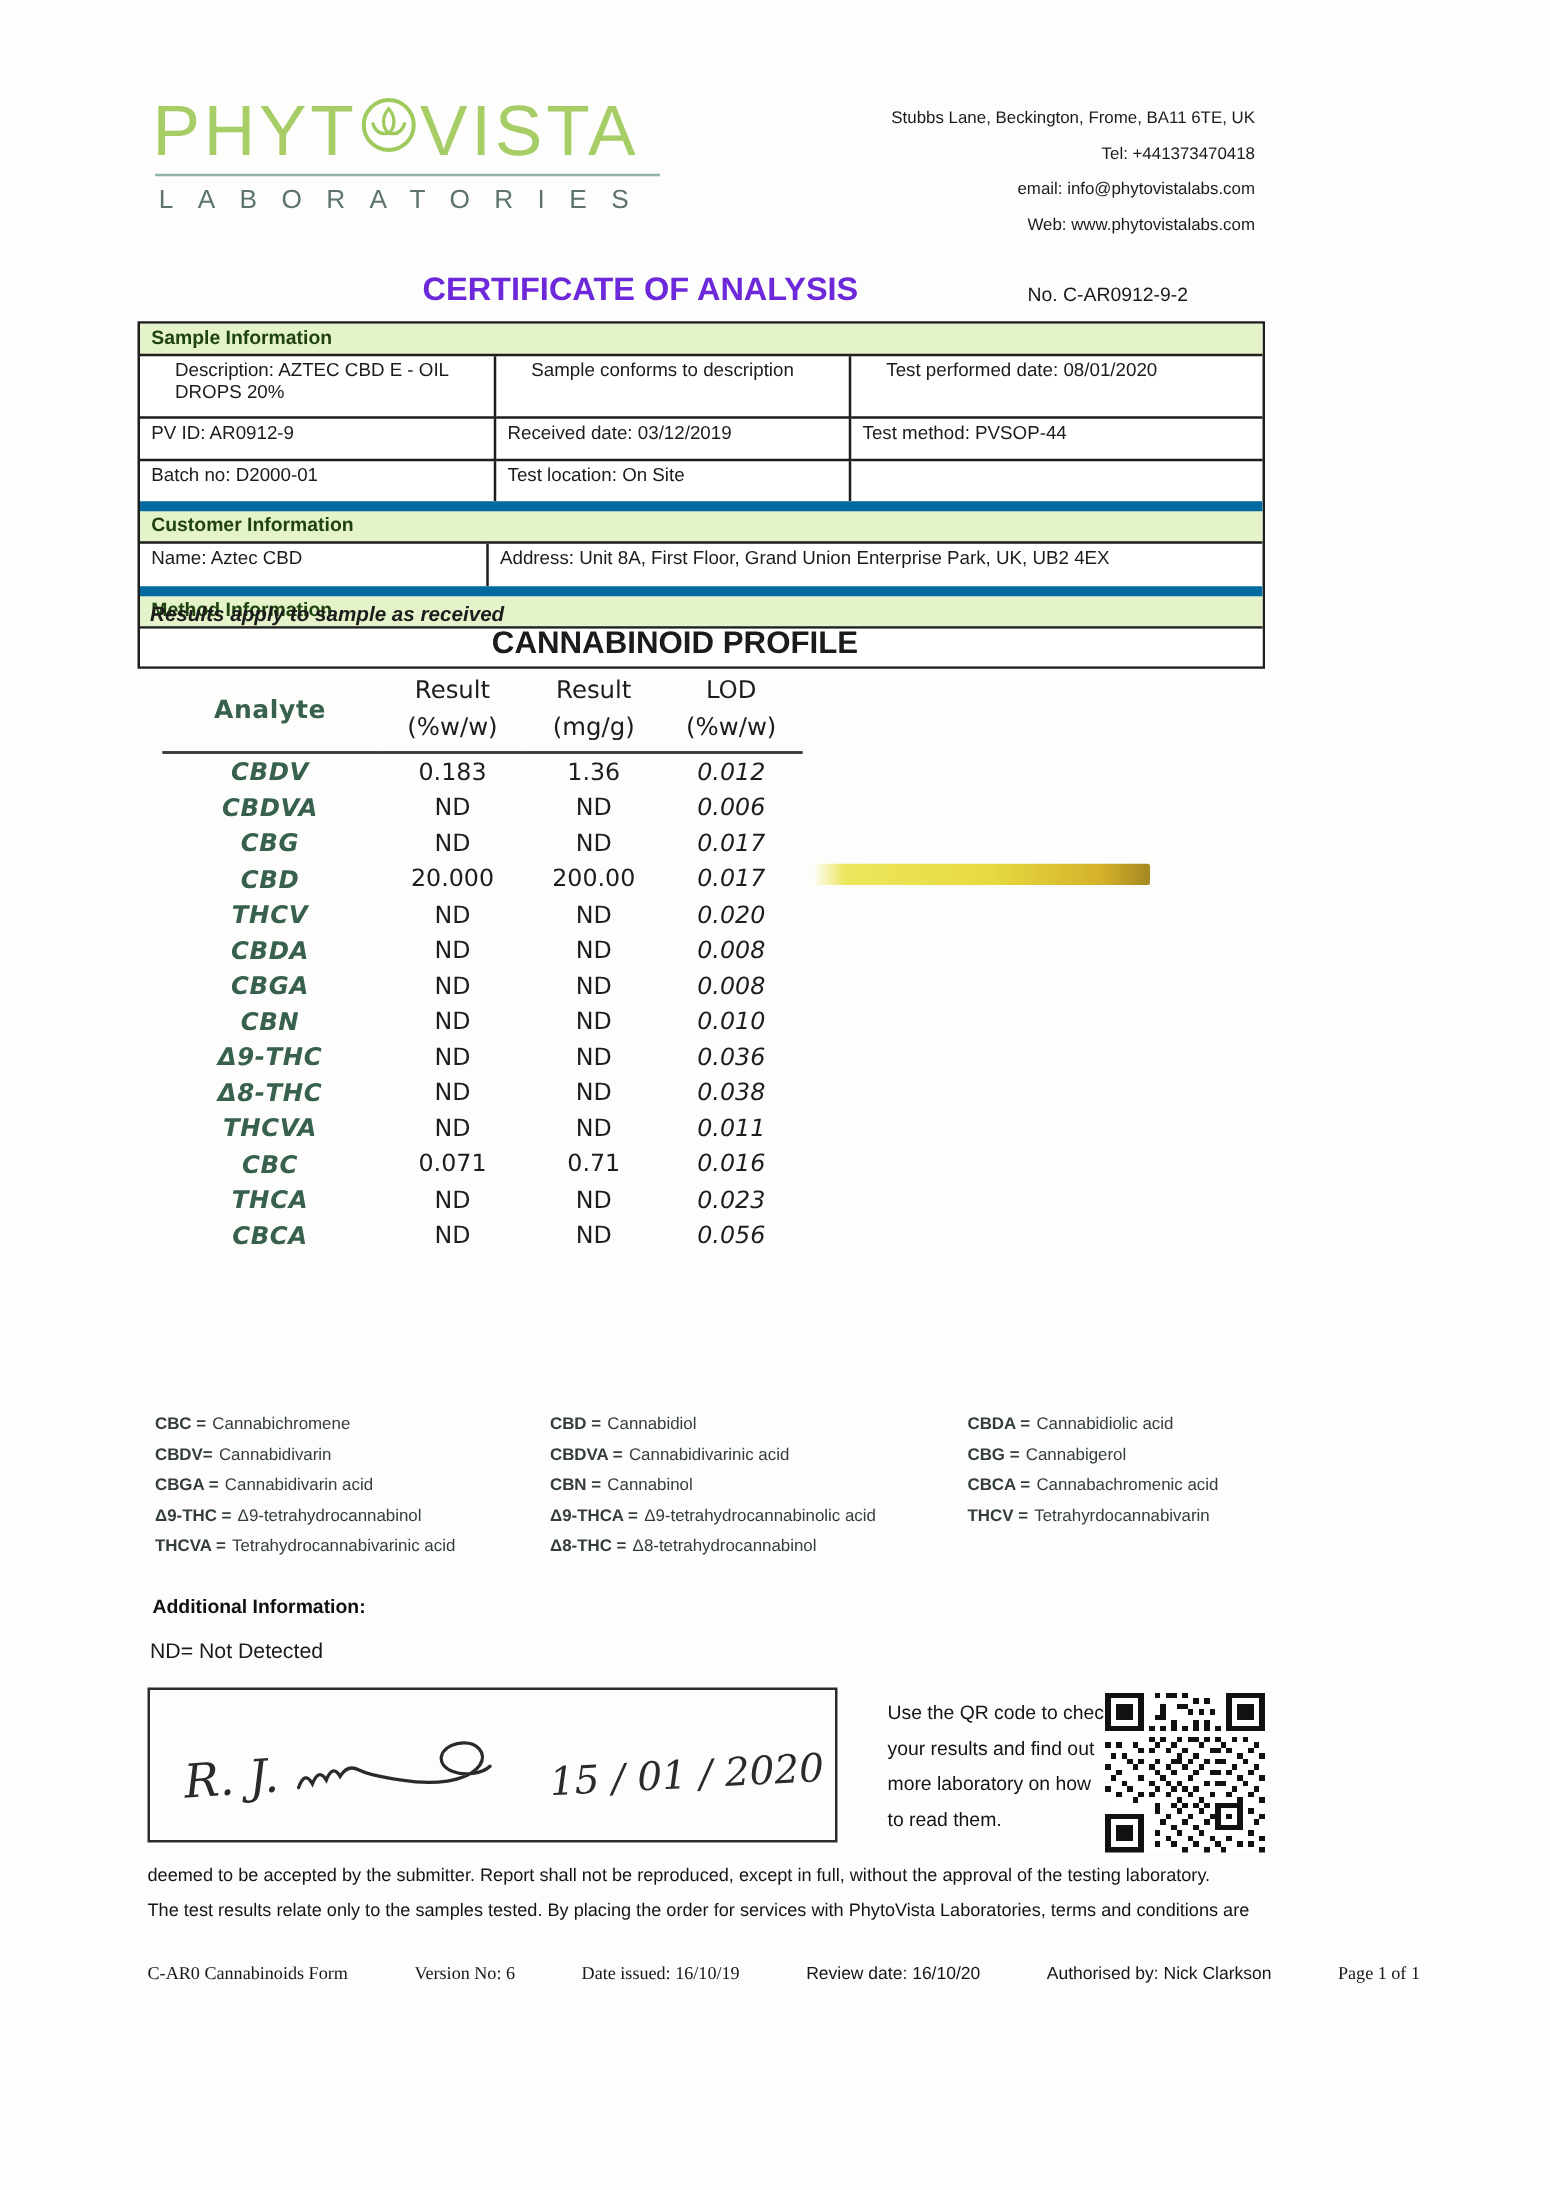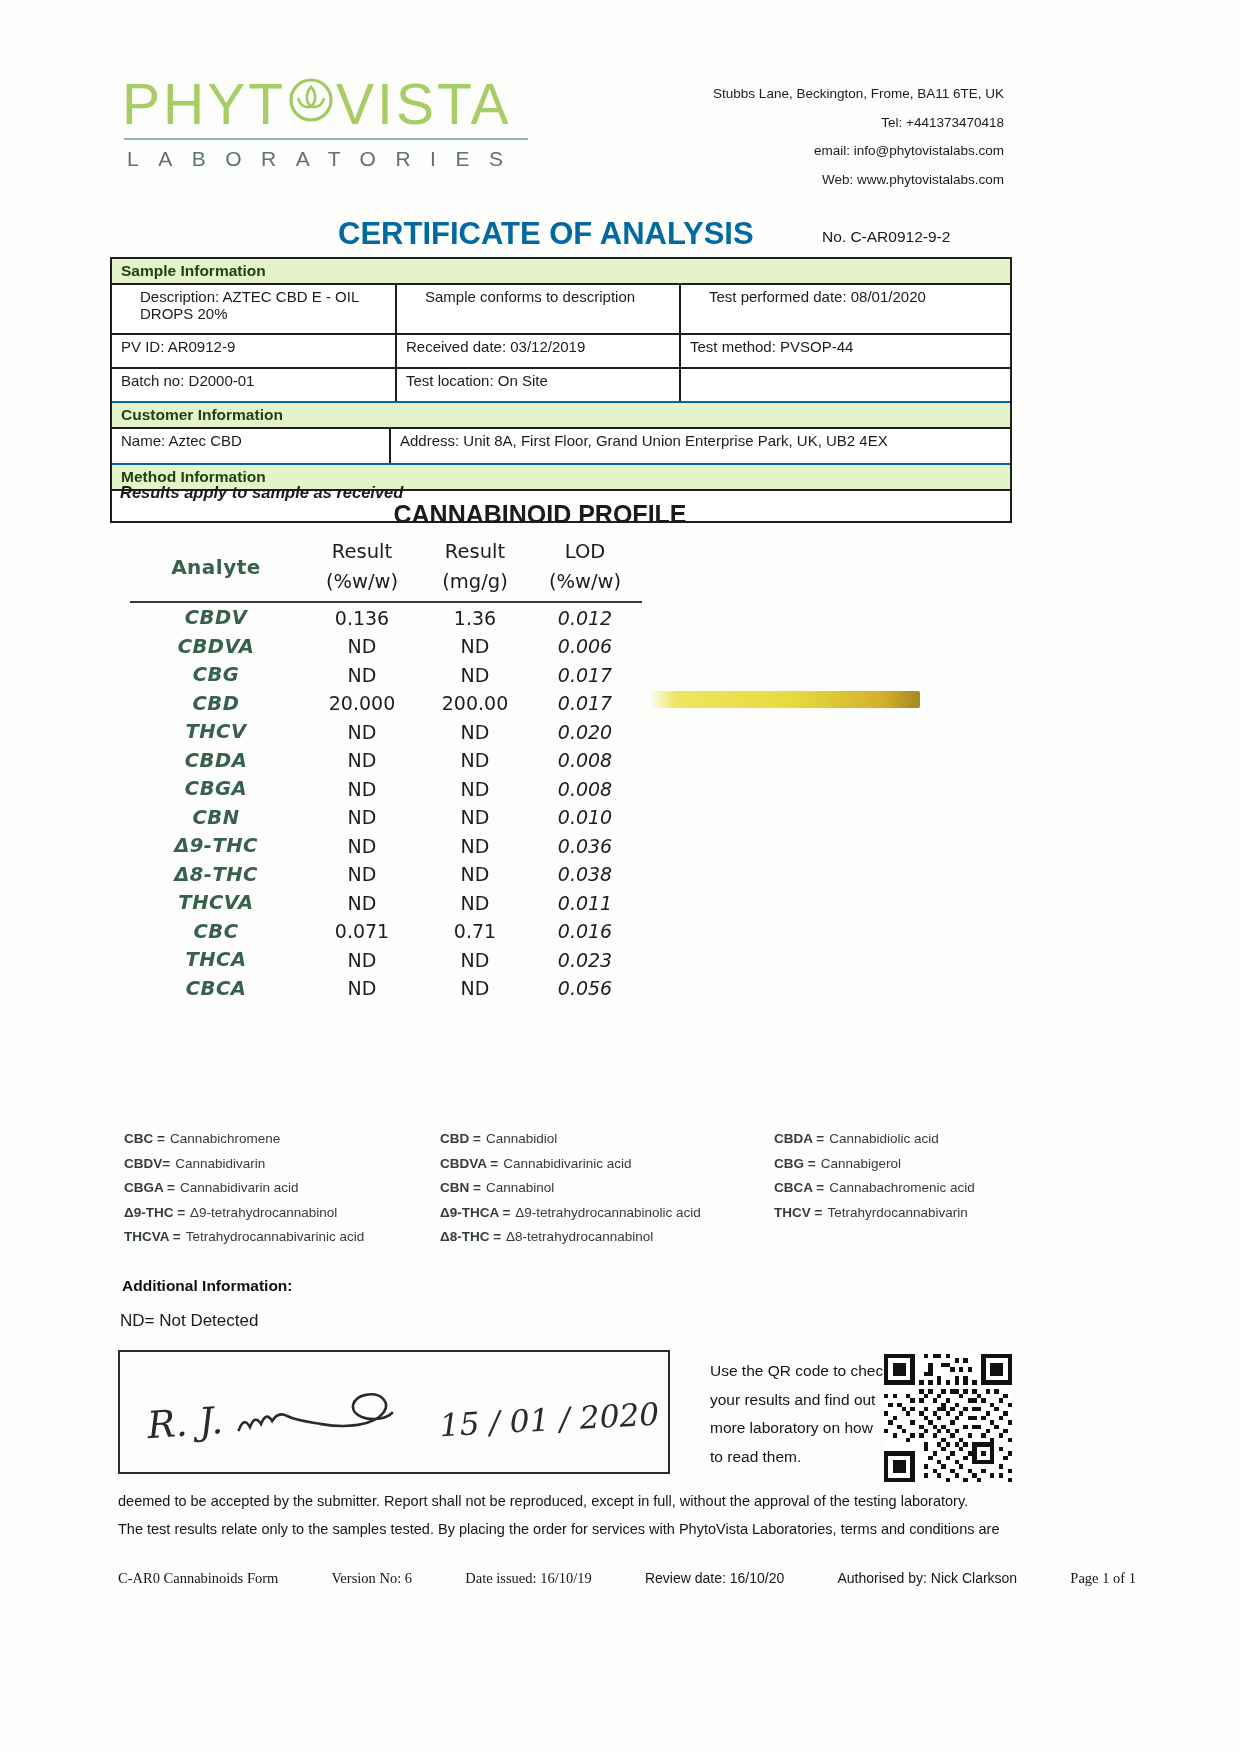--- a/index.html
+++ b/index.html
@@ -19,7 +19,7 @@
            line-height:28.5px;color:#1b1b1b;}
 
   
-  .doc-title{position:absolute;left:338px;top:216px;font-size:31px;font-weight:bold;color:#0369a1;}
+  .doc-title{position:absolute;left:338px;top:216px;font-size:26px;font-weight:bold;color:#6d28d9;}
   .cert-no{position:absolute;left:822px;top:228px;font-size:15.5px;color:#191919;}
 
   

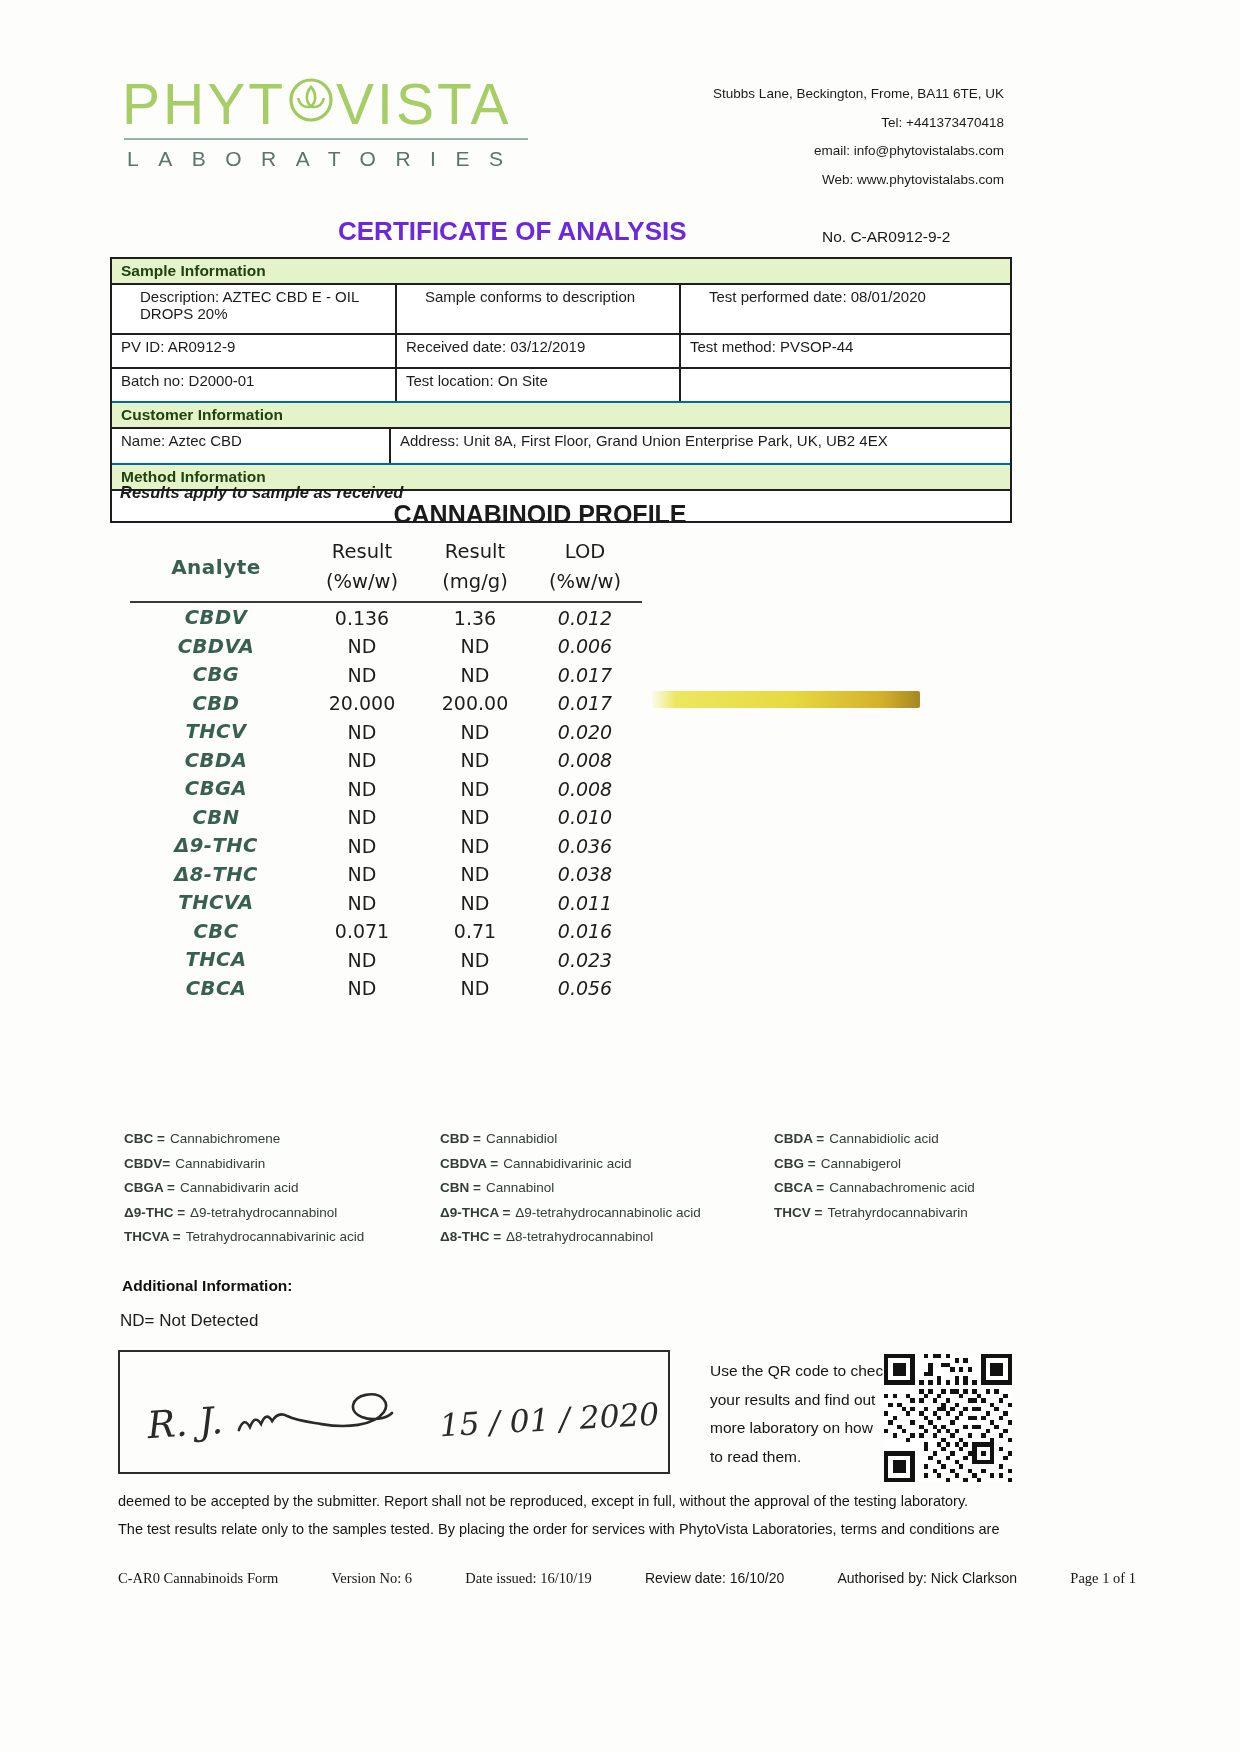--- a/index.html
+++ b/index.html
@@ -24,7 +24,7 @@
 
   
   .info-box{position:absolute;left:110px;top:257px;width:898px;border:2px solid #1e1e1e;background:#fff;}
-  .band{background:#e5f3ca;border-top:2px solid #0369a1;border-bottom:2px solid #1e1e1e;
+  .band{background:#e5f3ca;border-top:8px solid #0369a1;border-bottom:2px solid #1e1e1e;
         padding:3px 9px;font-weight:bold;font-size:15.5px;color:#1f430e;}
   .info-box > .band:first-child{border-top:none;}
   table.inner{width:100%;border-collapse:collapse;border:hidden;table-layout:fixed;}

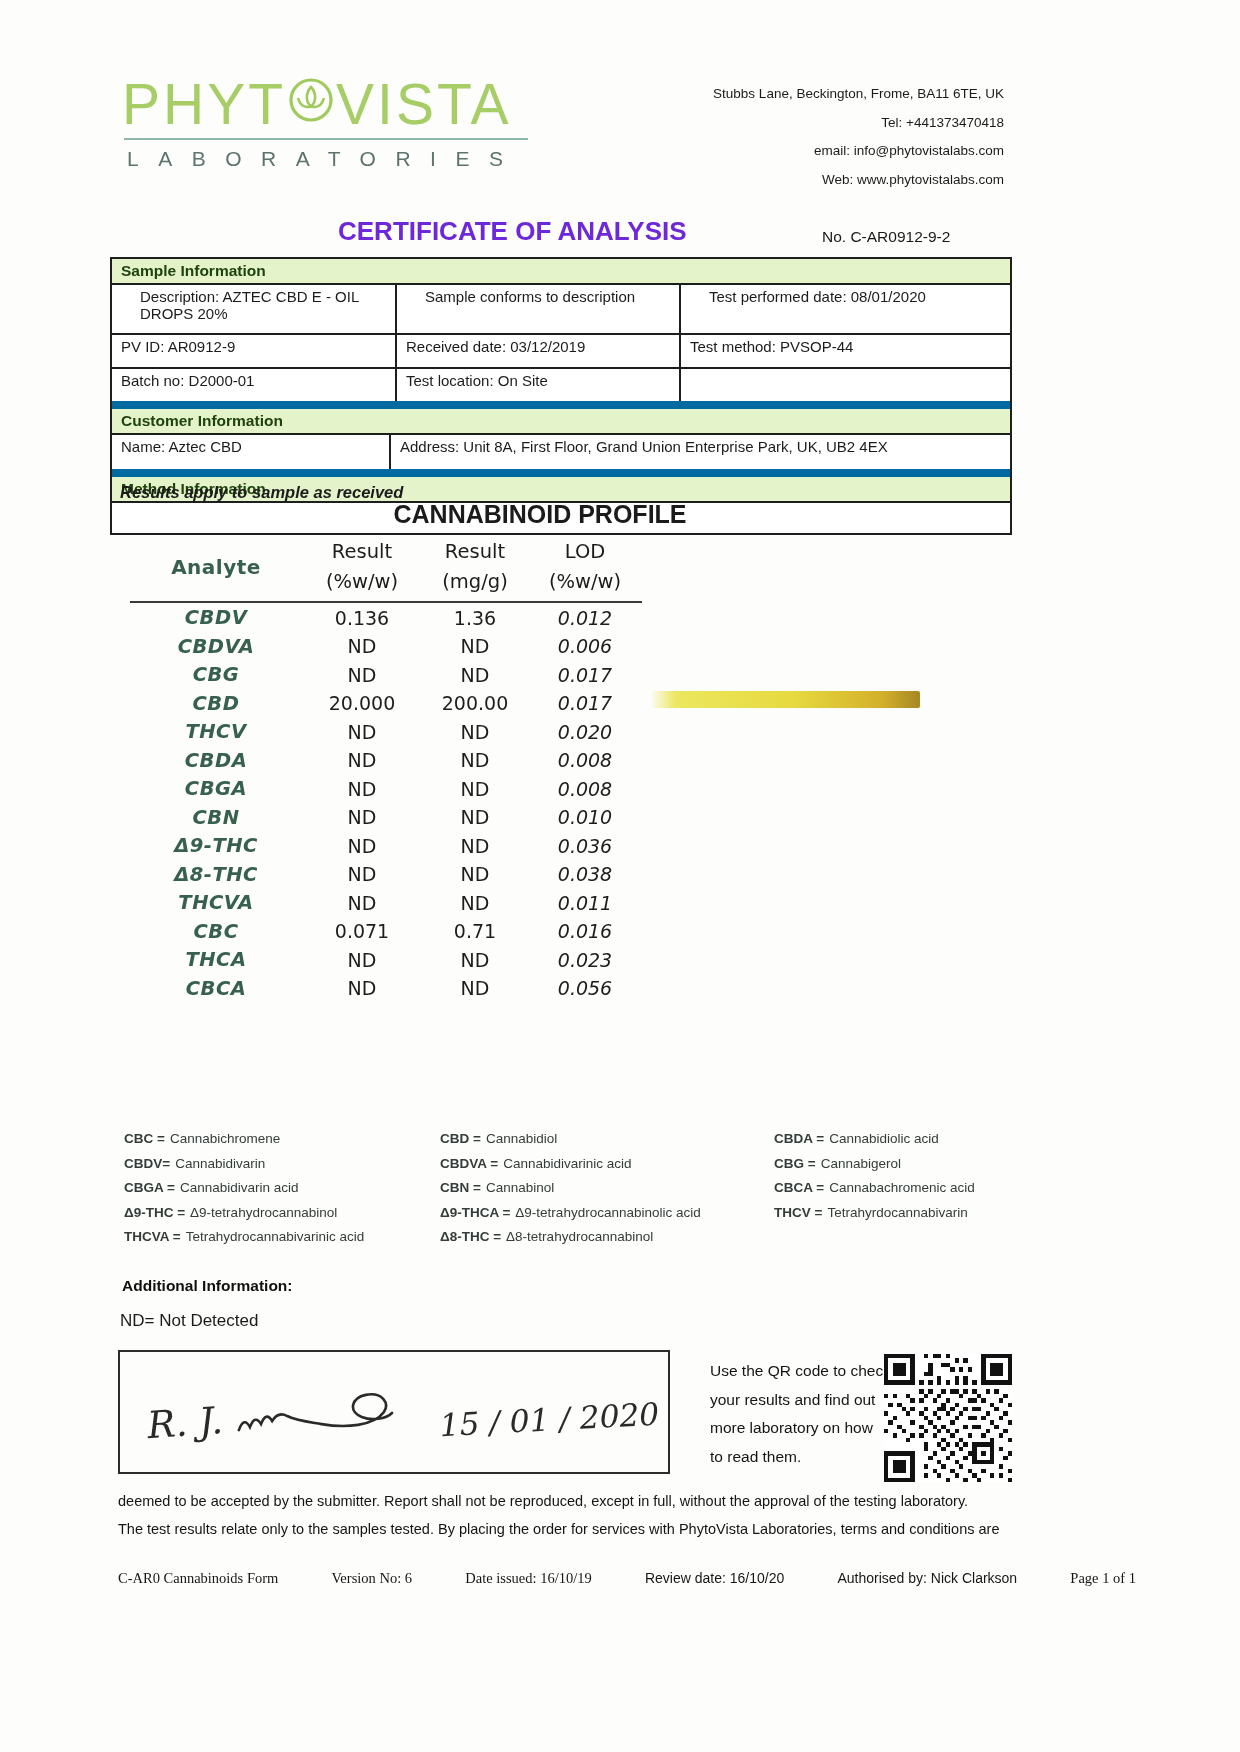--- a/index.html
+++ b/index.html
@@ -187,7 +187,7 @@
     <tbody>
       <tr>
           <td class="an">CBDV</td>
-          <td>0.136</td>
+          <td>0.183</td>
           <td>1.36</td>
           <td class="lod">0.012</td>
         </tr>

